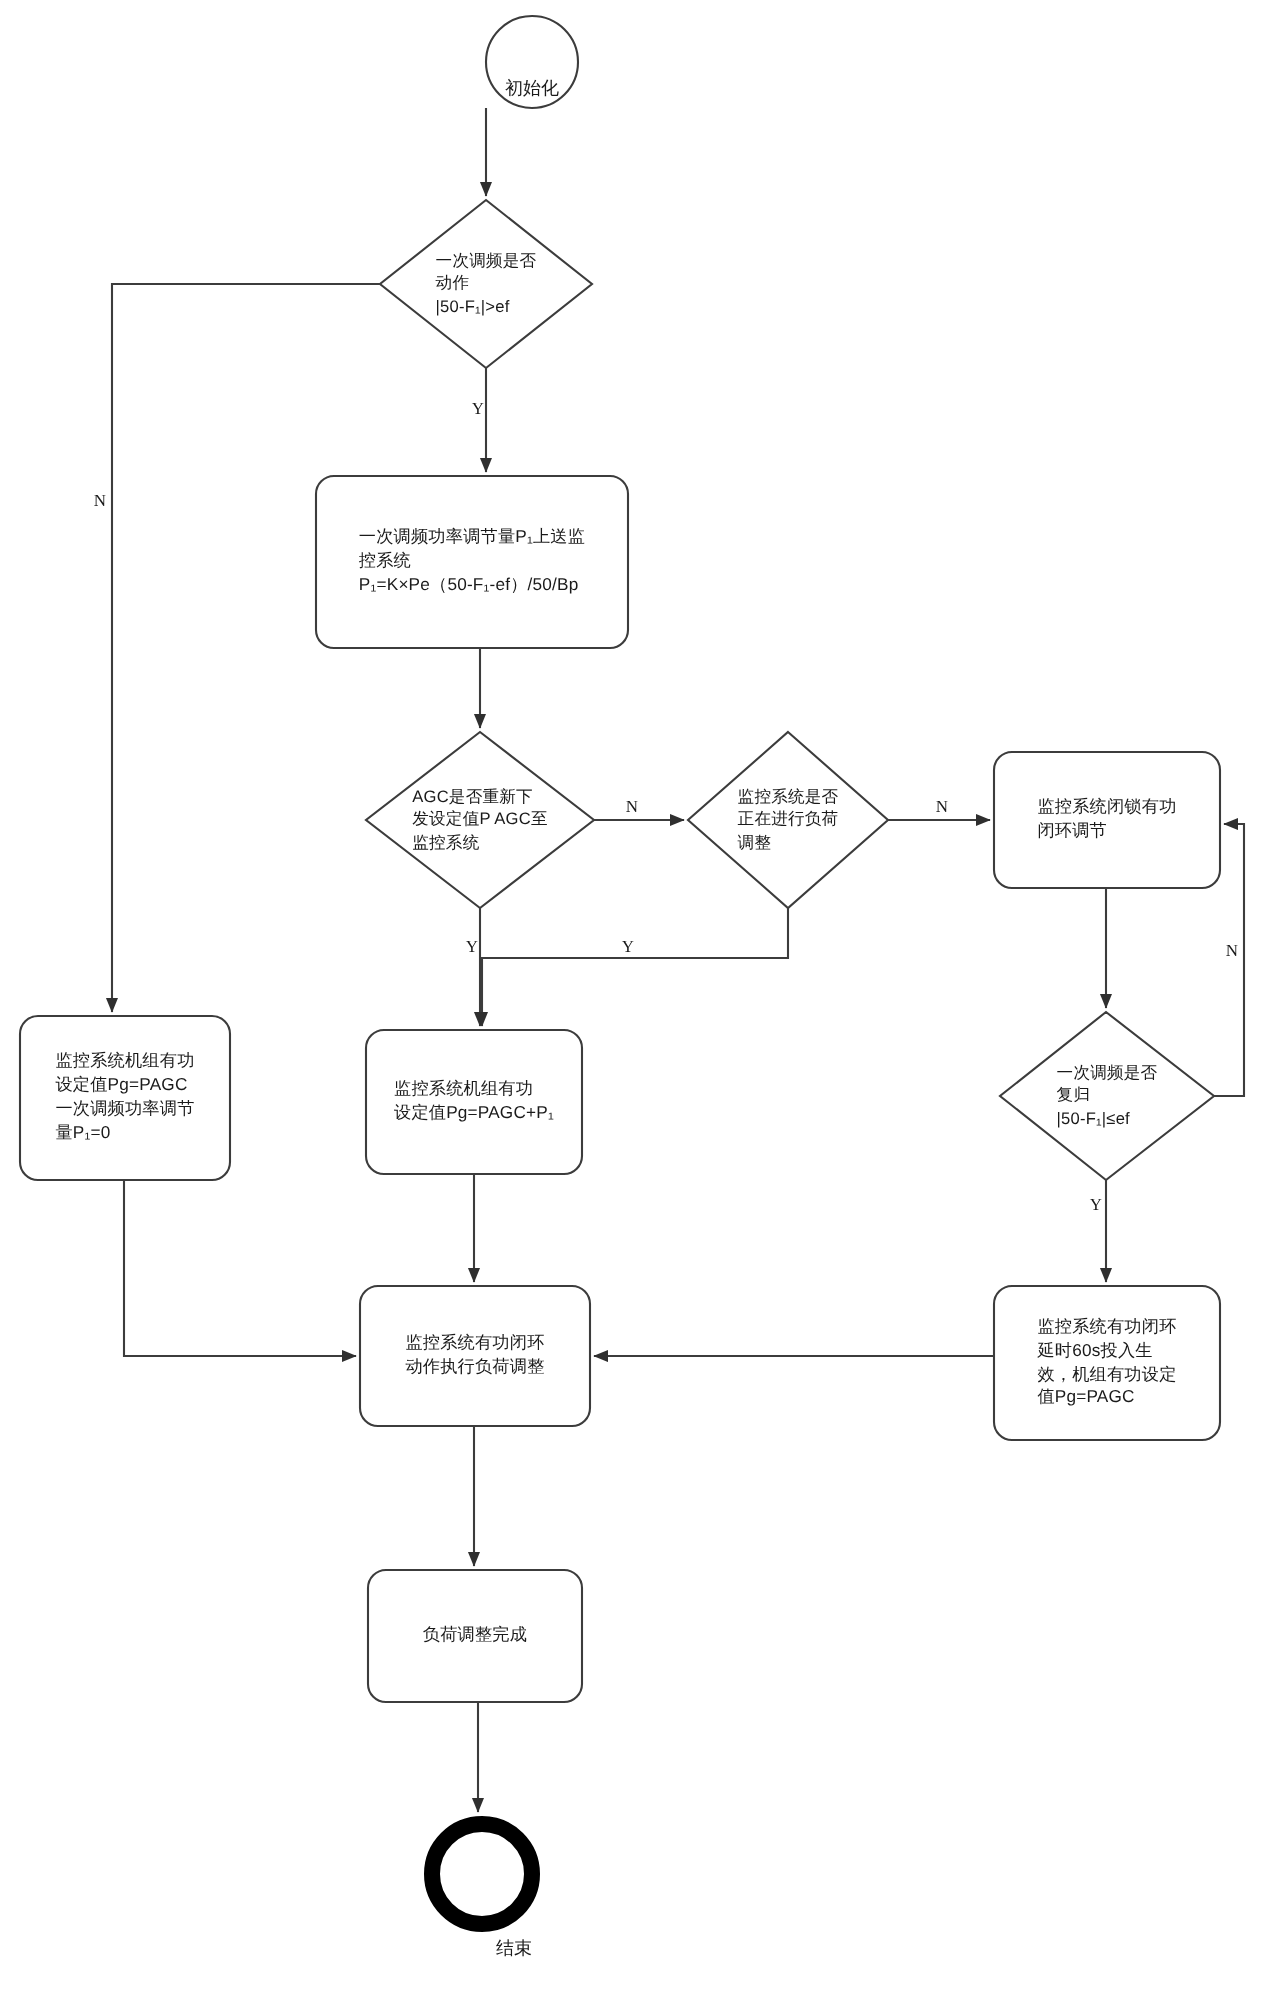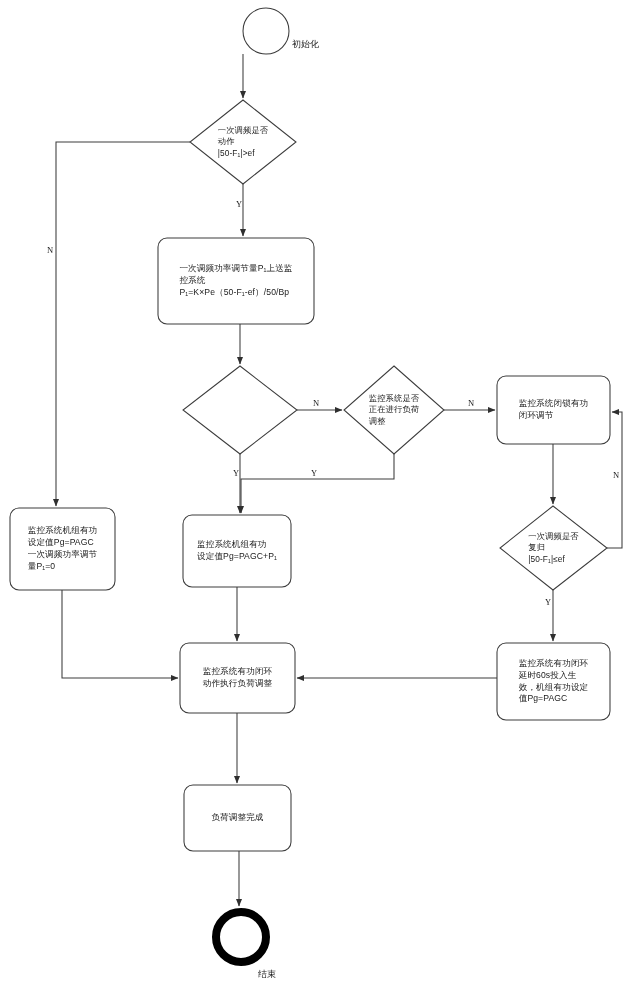--- a/index.html
+++ b/index.html
@@ -19,7 +19,7 @@
     pointer-events:none;
   }
   .caption{
-    position:absolute;text-align:right;font-size:9px;color:#1a1a1a;
+    position:absolute;text-align:center;font-size:9px;color:#1a1a1a;
   }
   .edgelabel{
     position:absolute;font-size:8.5px;color:#1a1a1a;text-align:center;

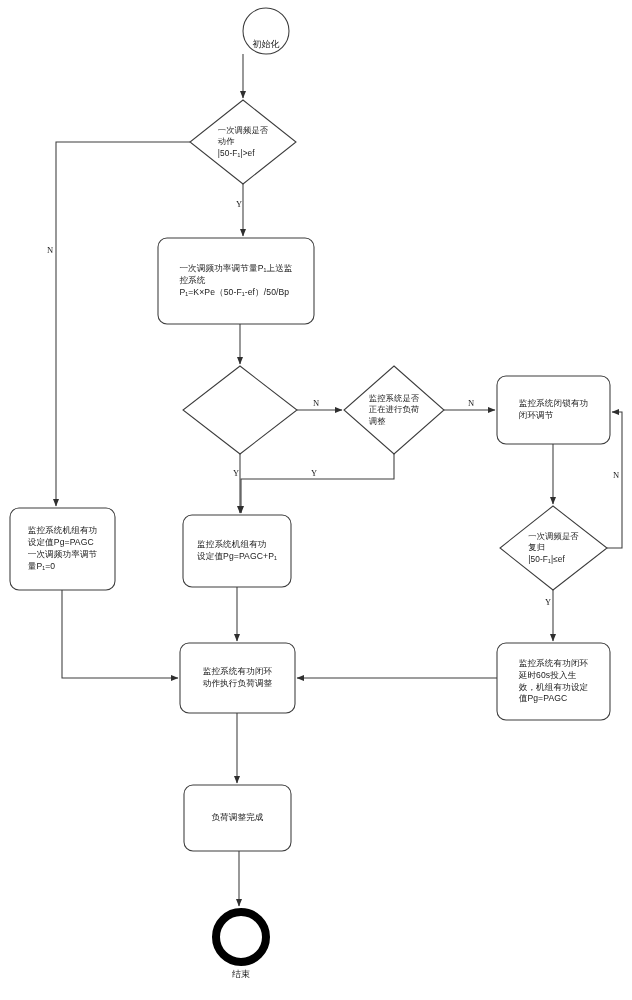--- a/index.html
+++ b/index.html
@@ -98,6 +98,9 @@
 控系统
 P₁=K×Pe（50-F₁-ef）/50/Bp</div>
 
+  <div class="nodetext dia-text" style="left:188px;top:378px;width:104px;height:64px;">AGC是否重新下
+发设定值P AGC至
+监控系统</div>
 
   <div class="nodetext" style="left:499px;top:380px;width:109px;height:60px;">监控系统闭锁有功
 闭环调节</div>

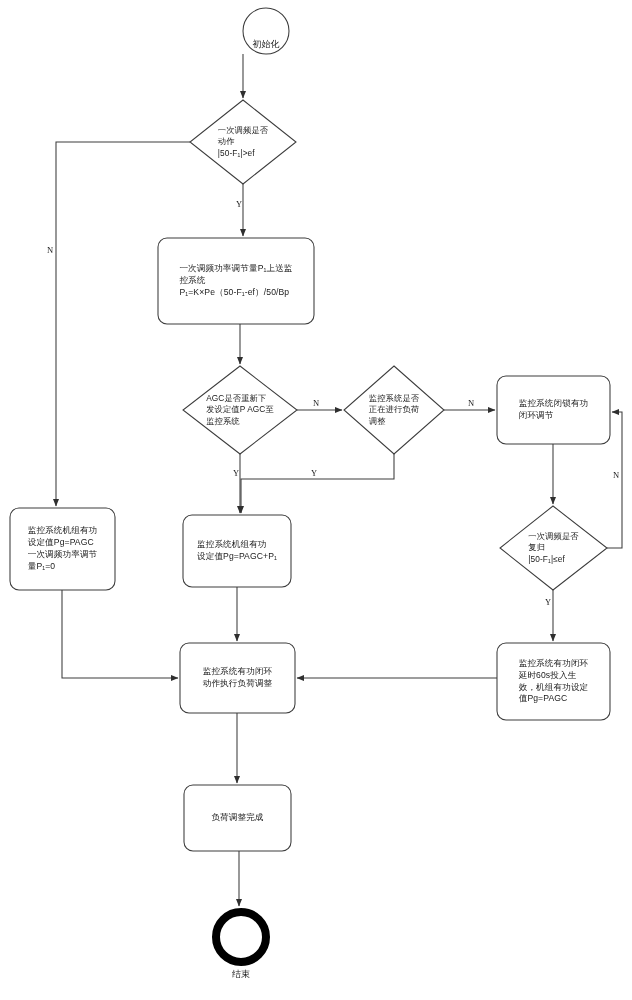--- a/index.html
+++ b/index.html
@@ -131,7 +131,7 @@
 
   <div class="nodetext" style="left:186px;top:788px;width:103px;height:60px;">负荷调整完成</div>
 
-  <div class="caption" style="left:206px;top:968px;width:70px;">结束</div>
+  <div class="caption" style="left:222px;top:968px;width:70px;">结束</div>
 
   <div class="edgelabel" style="left:43px;top:245px;width:14px;">N</div>
   <div class="edgelabel" style="left:232px;top:199px;width:14px;">Y</div>

